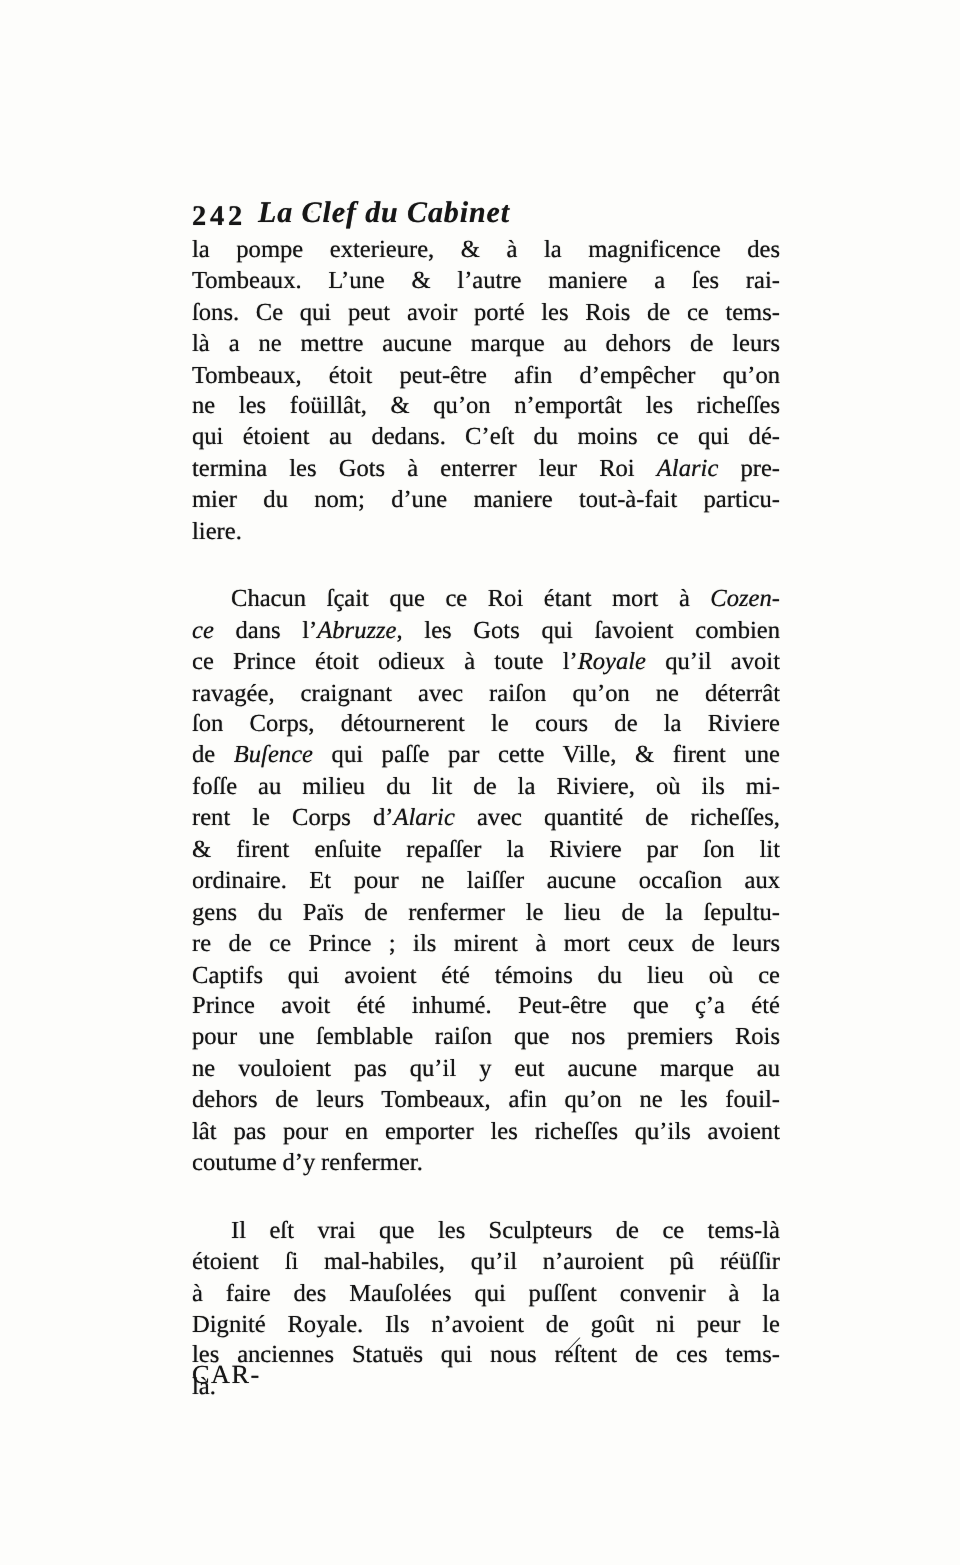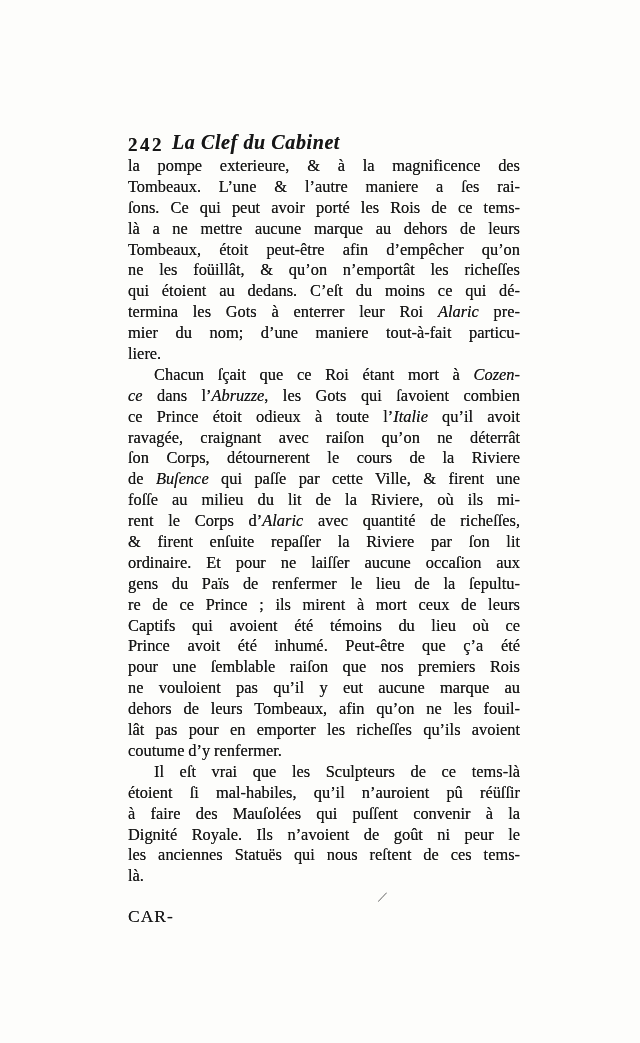--- a/index.html
+++ b/index.html
@@ -50,7 +50,7 @@
     text-align: justify; text-align-last: justify;
   }
   .line.end { text-align-last: left; }
-  .line.indent { text-indent: 26px; }
+  .line.indent { text-indent: 26px; margin-top: 24px; }
   .line i { font-style: italic; }
   
   .catchword {

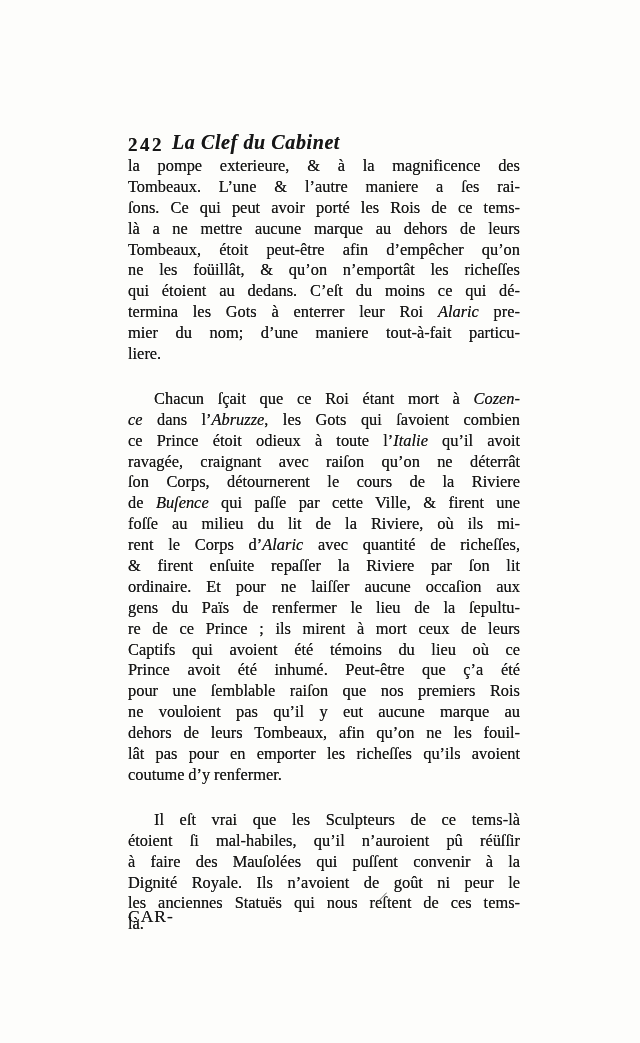--- a/index.html
+++ b/index.html
@@ -91,7 +91,7 @@
       <div class="line end">liere.</div>
       <div class="line indent">Chacun ſçait que ce Roi étant mort à <i>Cozen-</i></div>
       <div class="line"><i>ce</i> dans l’<i>Abruzze</i>, les Gots qui ſavoient combien</div>
-      <div class="line">ce Prince étoit odieux à toute l’<i>Italie</i> qu’il avoit</div>
+      <div class="line">ce Prince étoit odieux à toute l’<i>Royale</i> qu’il avoit</div>
       <div class="line">ravagée, craignant avec raiſon qu’on ne déterrât</div>
       <div class="line">ſon Corps, détournerent le cours de la Riviere</div>
       <div class="line">de <i>Buſence</i> qui paſſe par cette Ville, &amp; firent une</div>

